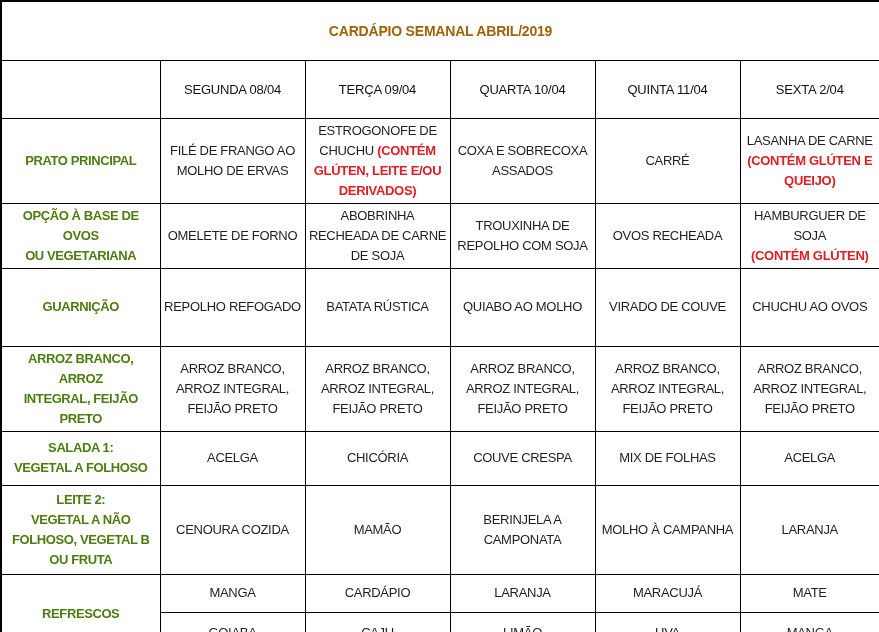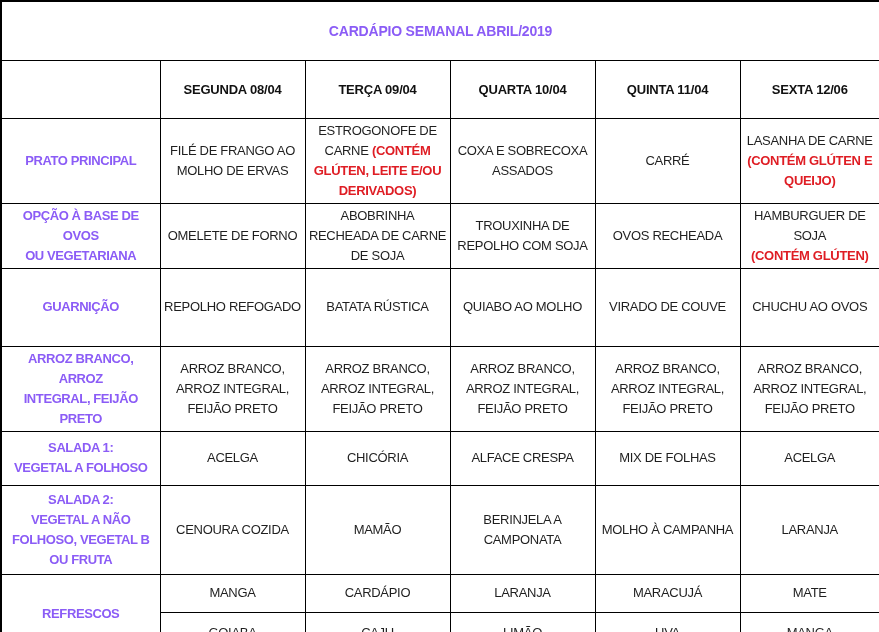--- a/index.html
+++ b/index.html
@@ -32,7 +32,7 @@
   td.title-cell {
     font-weight: bold;
     font-size: 14px;
-    color: #8b5cf6;
+    color: #a16207;
     letter-spacing: -0.2px;
   }
   th.day-header {

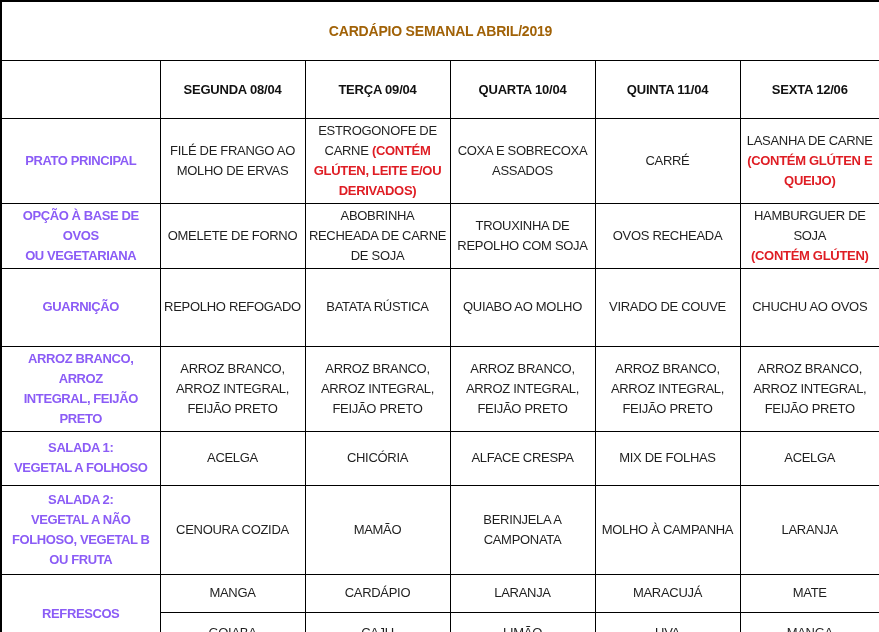--- a/index.html
+++ b/index.html
@@ -36,7 +36,7 @@
     letter-spacing: -0.2px;
   }
   th.day-header {
-    font-weight: bold;
+    font-weight: normal;
     font-size: 13px;
     color: #111111;
     letter-spacing: -0.2px;

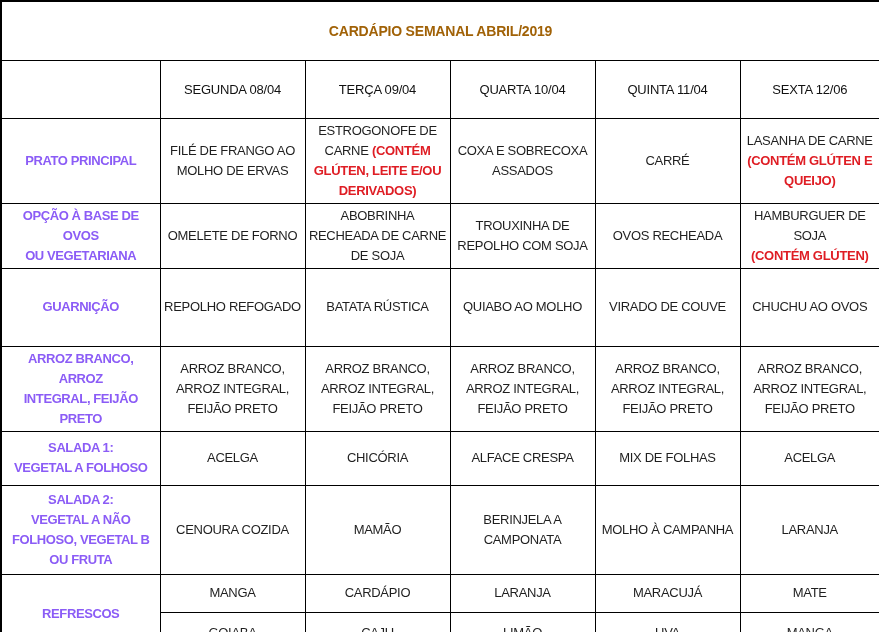--- a/index.html
+++ b/index.html
@@ -84,7 +84,7 @@
       <th class="day-header">TERÇA 09/04</th>
       <th class="day-header">QUARTA 10/04</th>
       <th class="day-header">QUINTA 11/04</th>
-      <th class="day-header">SEXTA 12/06</th>
+      <th class="day-header">SEXTA 2/04</th>
     </tr>
   <tr style="height: 85px;">
         <th class="row-label" rowspan="1">PRATO PRINCIPAL</th>

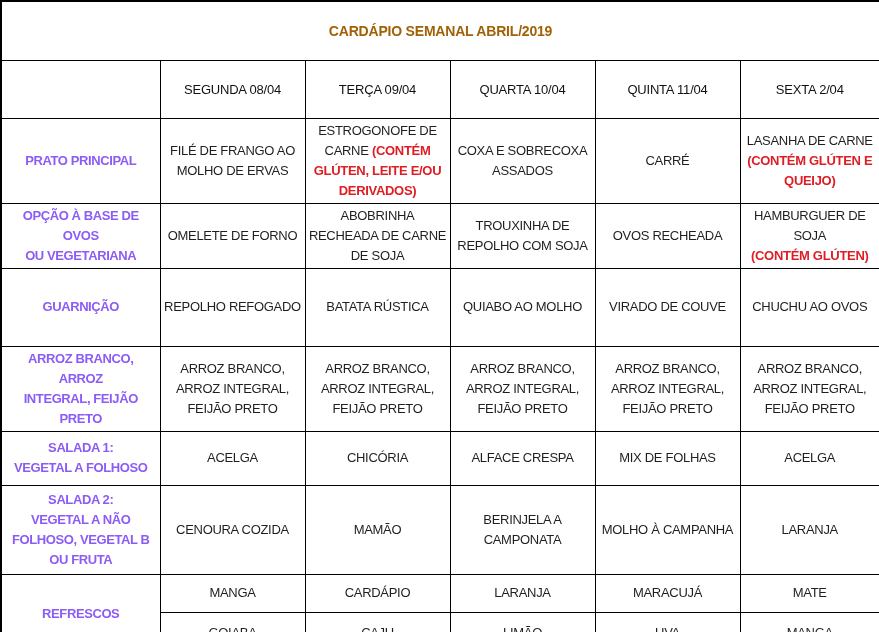--- a/index.html
+++ b/index.html
@@ -91,7 +91,7 @@
         <td class="menu-cell"><span>FILÉ DE FRANGO AO
 MOLHO DE ERVAS</span></td>
         <td class="menu-cell"><span>ESTROGONOFE DE
-CARNE </span><span class="alert">(CONTÉM
+CHUCHU </span><span class="alert">(CONTÉM
 GLÚTEN, LEITE E/OU
 DERIVADOS)</span></td>
         <td class="menu-cell"><span>COXA E SOBRECOXA

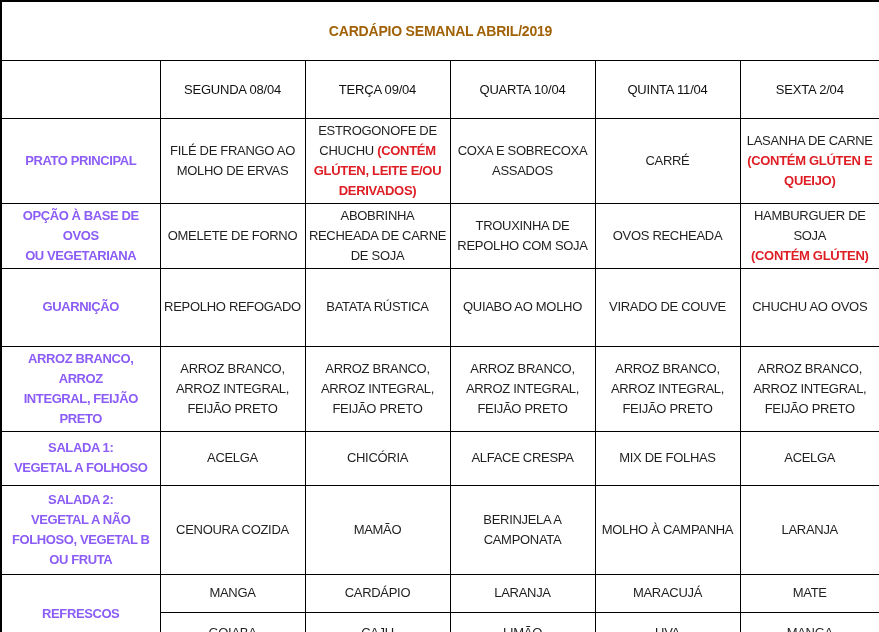--- a/index.html
+++ b/index.html
@@ -46,7 +46,7 @@
     font-weight: bold;
     font-size: 13px;
     line-height: 20px;
-    color: #8b5cf6;
+    color: #4d7c0f;
     letter-spacing: -0.4px;
     padding: 2px 1px;
   }

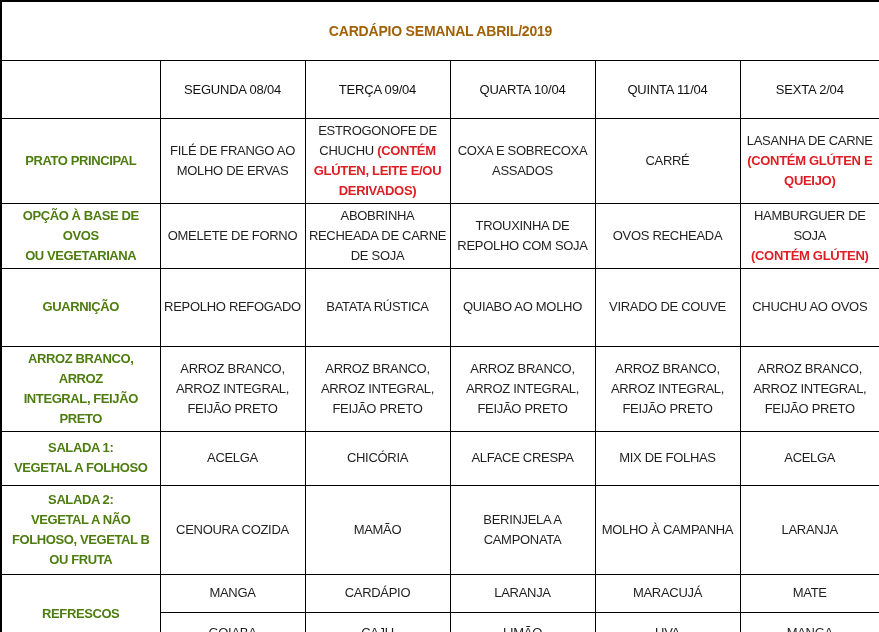--- a/index.html
+++ b/index.html
@@ -147,7 +147,7 @@
 VEGETAL A FOLHOSO</th>
         <td class="menu-cell"><span>ACELGA</span></td>
         <td class="menu-cell"><span>CHICÓRIA</span></td>
-        <td class="menu-cell"><span>ALFACE CRESPA</span></td>
+        <td class="menu-cell"><span>COUVE CRESPA</span></td>
         <td class="menu-cell"><span>MIX DE FOLHAS</span></td>
         <td class="menu-cell"><span>ACELGA</span></td>
       </tr>

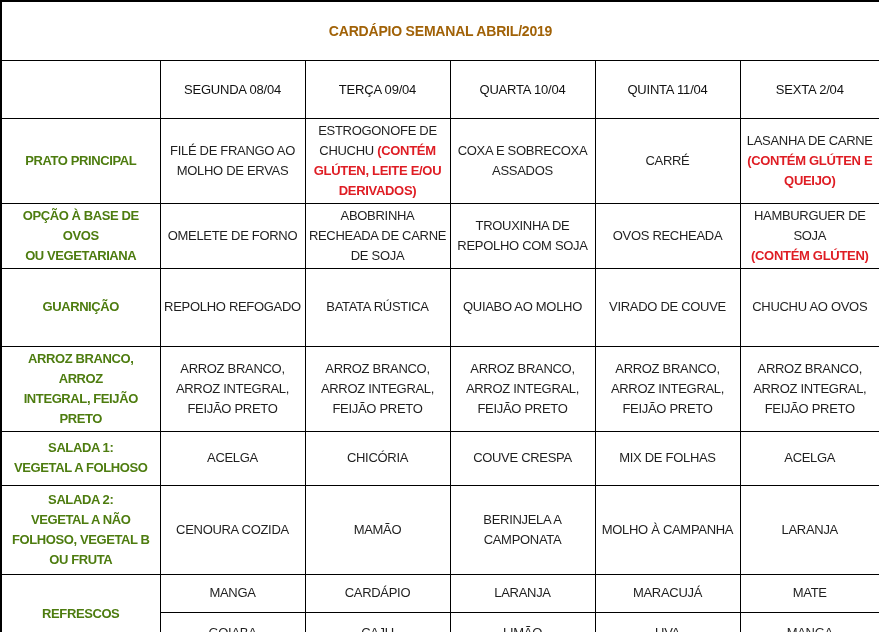--- a/index.html
+++ b/index.html
@@ -152,7 +152,7 @@
         <td class="menu-cell"><span>ACELGA</span></td>
       </tr>
       <tr style="height: 89px;">
-        <th class="row-label" rowspan="1">SALADA 2:
+        <th class="row-label" rowspan="1">LEITE 2:
 VEGETAL A NÃO
 FOLHOSO, VEGETAL B
 OU FRUTA</th>

